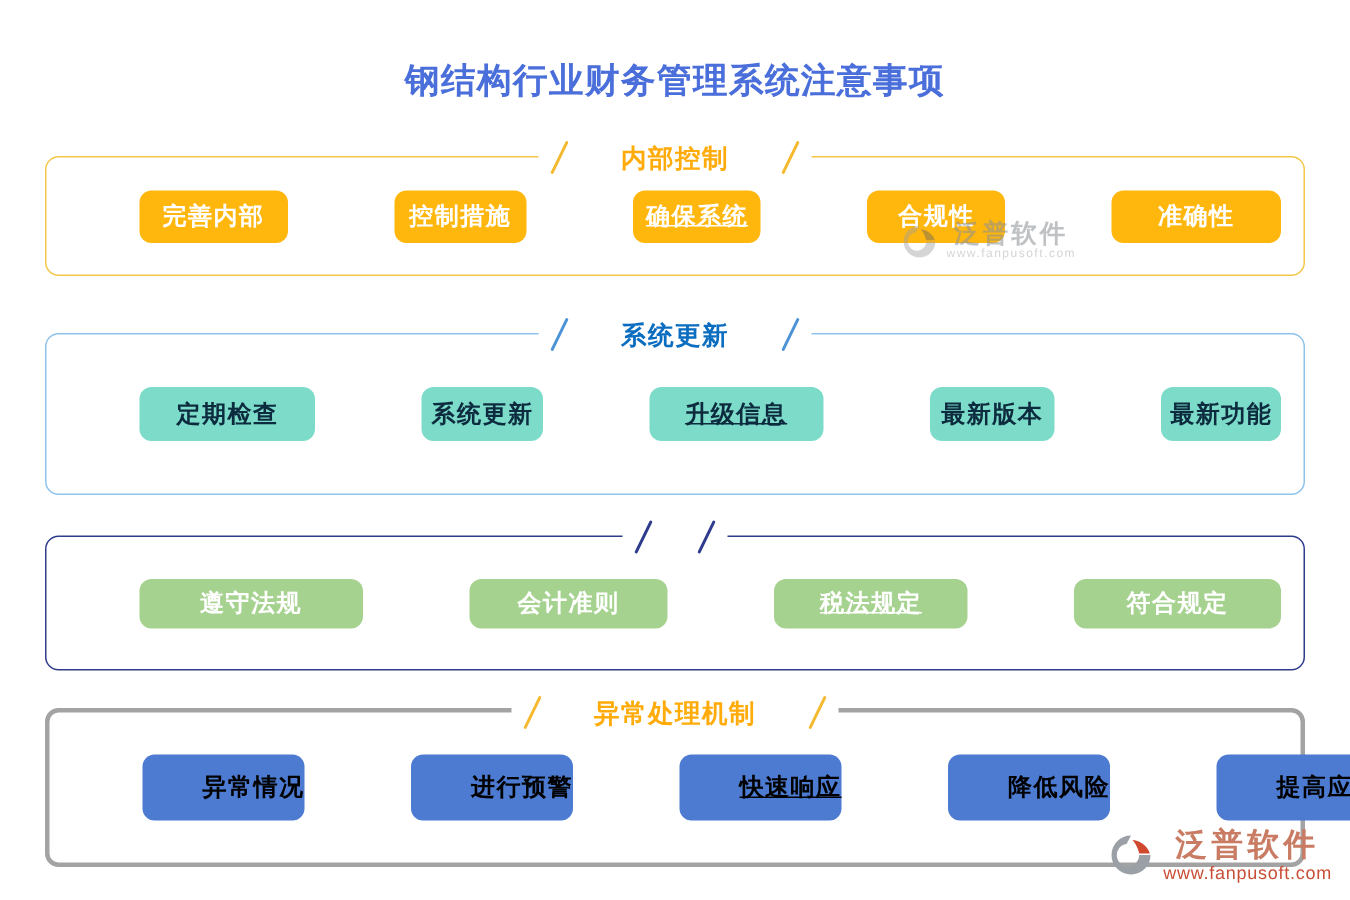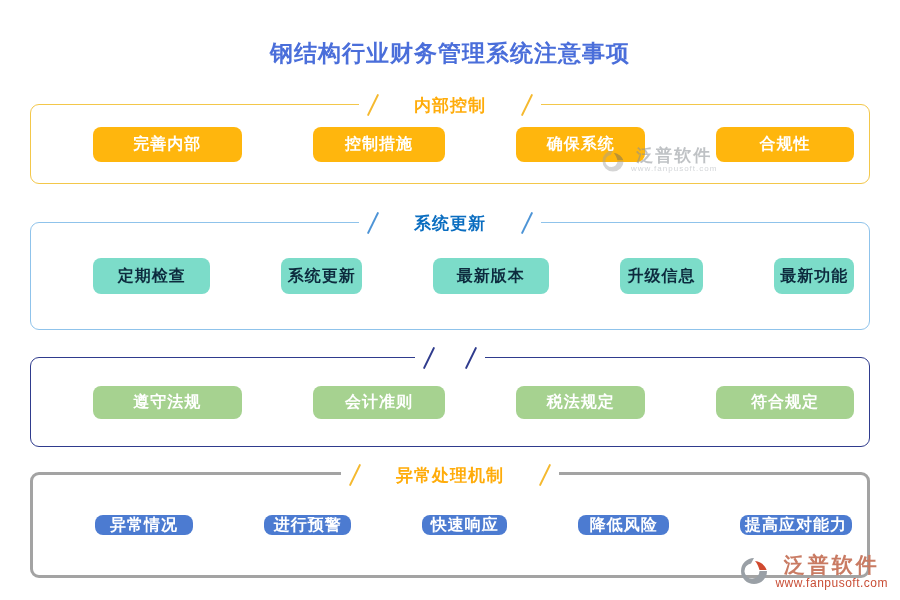--- a/index.html
+++ b/index.html
@@ -38,7 +38,7 @@
     font-size:16px;font-weight:700;white-space:nowrap;letter-spacing:1px;margin-left:47px;
   }
   .row .pill:nth-child(1){flex:1.12;}
-  .row .pill:nth-child(3){flex:0.97;}
+  .row .pill:nth-child(3){flex:0.97;text-decoration:underline;}
   .row .pill:nth-child(4){flex:1.04;}
   .row .pill:nth-child(5){flex:1.28;}
   .s2 .row .pill:nth-child(1){flex:1.46;}

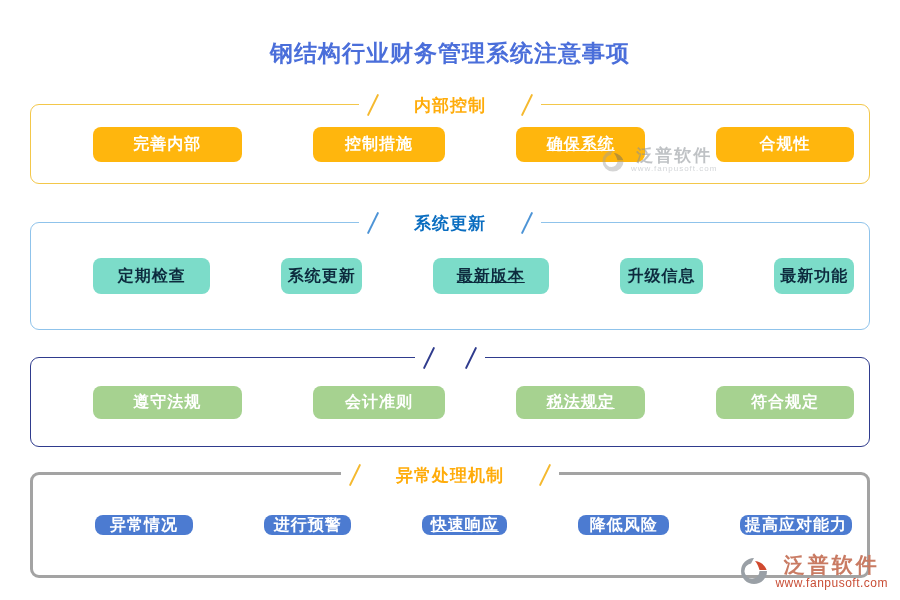--- a/index.html
+++ b/index.html
@@ -80,6 +80,7 @@
       <div class="pill">控制措施</div>
       <div class="pill">确保系统</div>
       <div class="pill">合规性</div>
+      <div class="pill">准确性</div>
     </div>
   </section>
 

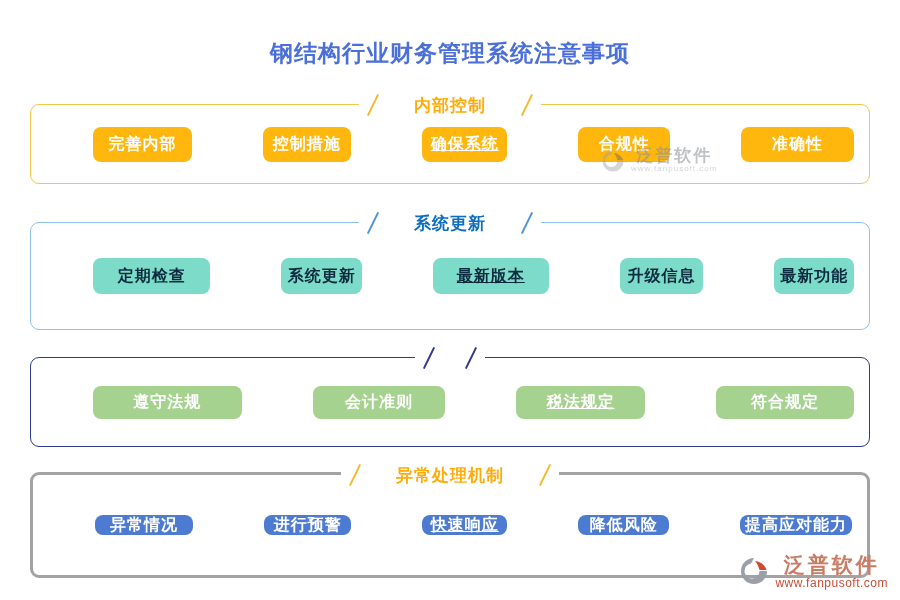--- a/index.html
+++ b/index.html
@@ -95,8 +95,8 @@
     <div class="row">
       <div class="pill">定期检查</div>
       <div class="pill">系统更新</div>
+      <div class="pill">升级信息</div>
       <div class="pill">最新版本</div>
-      <div class="pill">升级信息</div>
       <div class="pill">最新功能</div>
     </div>
   </section>

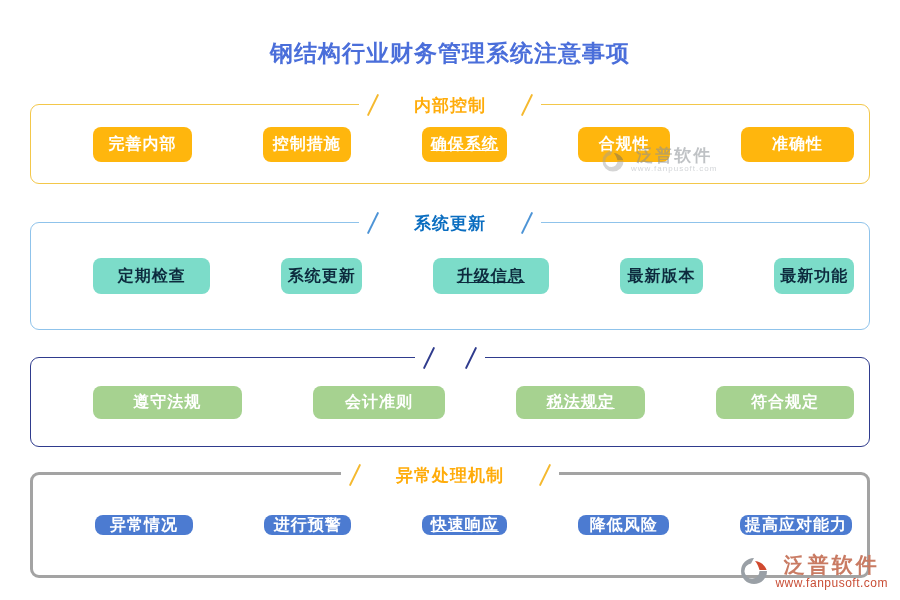--- a/index.html
+++ b/index.html
@@ -47,7 +47,7 @@
   .s1 .pill{background:#FFB60D;color:#ffffff;}
   .s2 .pill{background:#7CDCC9;color:#0D2B3E;height:36px;}
   .s3 .pill{background:#A6D290;color:#ffffff;height:33px;}
-  .s4 .pill{background:#4C7BD1;color:#ffffff;height:20px;}
+  .s4 .pill{background:#4C7BD1;color:#000000;height:44px;padding-left:40px;}
   
   .wm{position:absolute;display:flex;align-items:flex-start;gap:5px;pointer-events:none;}
   .wm-texts{display:flex;flex-direction:column;line-height:1.05;text-align:center;}

